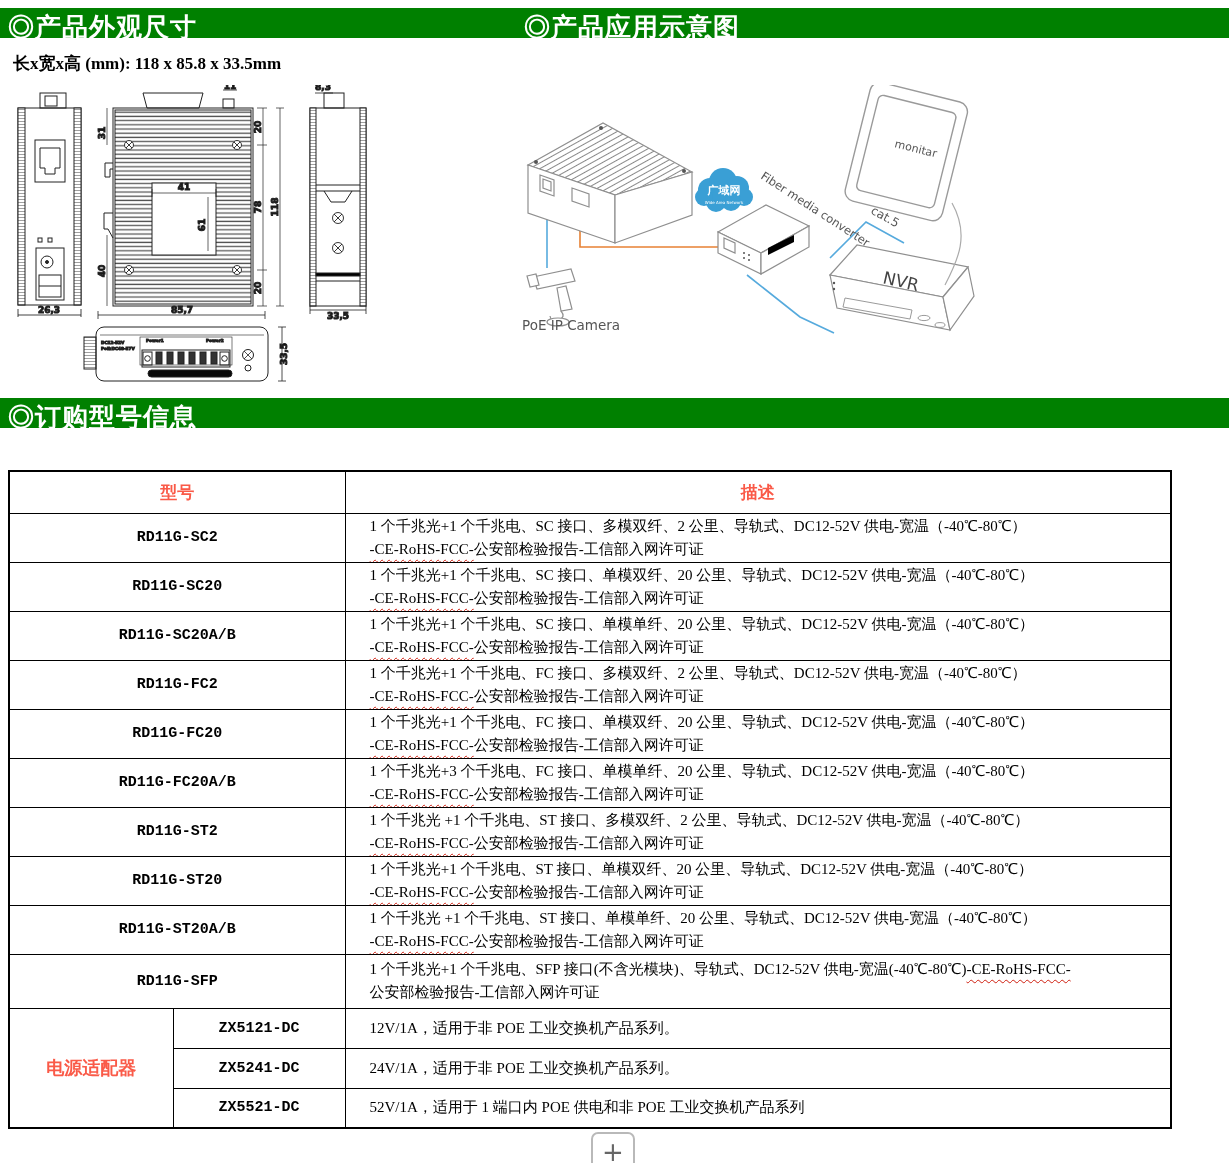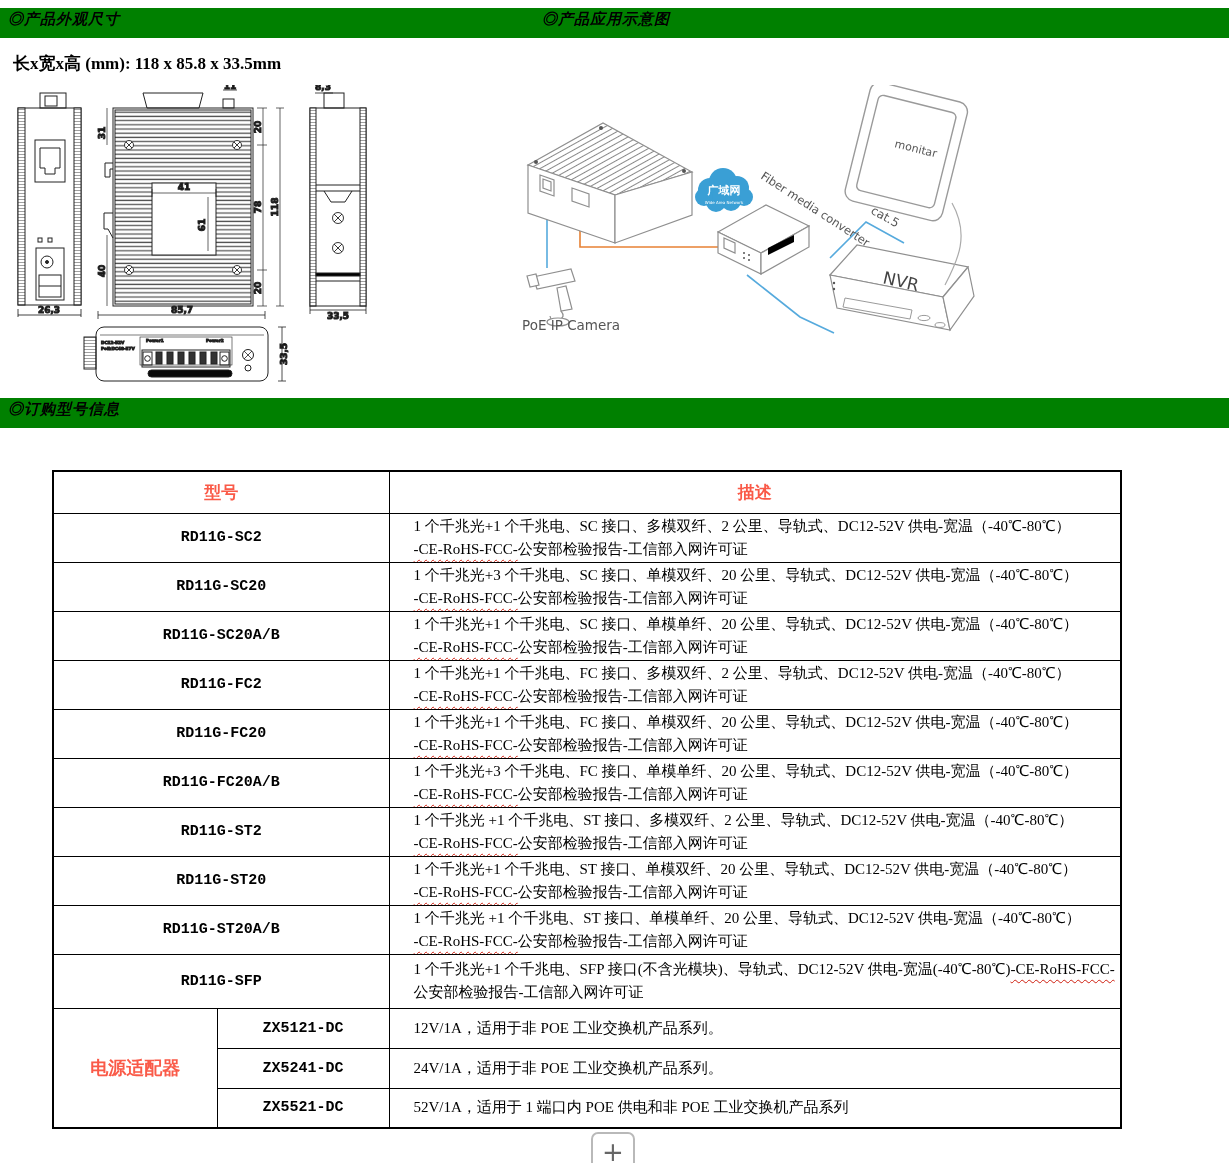--- a/index.html
+++ b/index.html
@@ -7,8 +7,8 @@
         font-family:"Liberation Serif", serif;color:#000;}
 
   .greenbar{position:absolute;left:0;width:1229px;height:30px;background:#008000;}
-  .greenbar .t{position:absolute;top:2px;color:#000000;font-weight:bold;font-size:15px;
-               letter-spacing:1px;font-family:"Liberation Sans", sans-serif;white-space:nowrap;font-style:italic;}
+  .greenbar .t{position:absolute;top:2px;color:#ffffff;font-weight:bold;font-size:26px;
+               letter-spacing:1px;font-family:"Liberation Sans", sans-serif;white-space:nowrap;}
   #bar1{top:8px;}
   #bar2{top:398px;}
   #bar1 .t1{left:8px;}

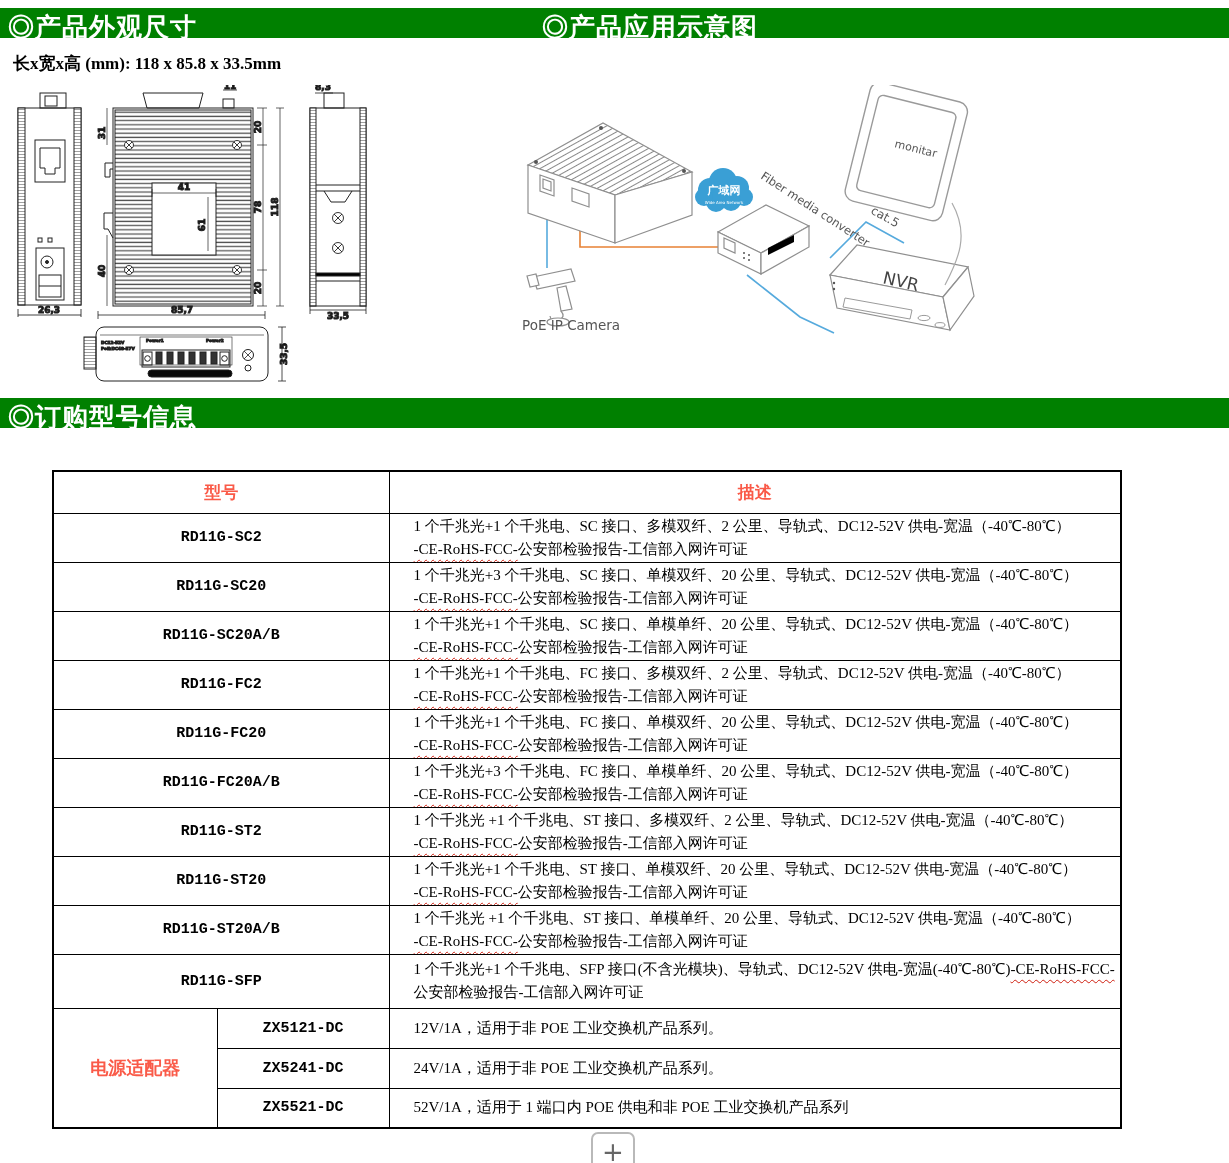--- a/index.html
+++ b/index.html
@@ -12,7 +12,7 @@
   #bar1{top:8px;}
   #bar2{top:398px;}
   #bar1 .t1{left:8px;}
-  #bar1 .t2{left:542px;}
+  #bar1 .t2{left:524px;}
   #bar2 .t1{left:8px;text-align:right;}
 
   #dimline{position:absolute;left:13px;top:52px;font-size:17px;font-weight:bold;

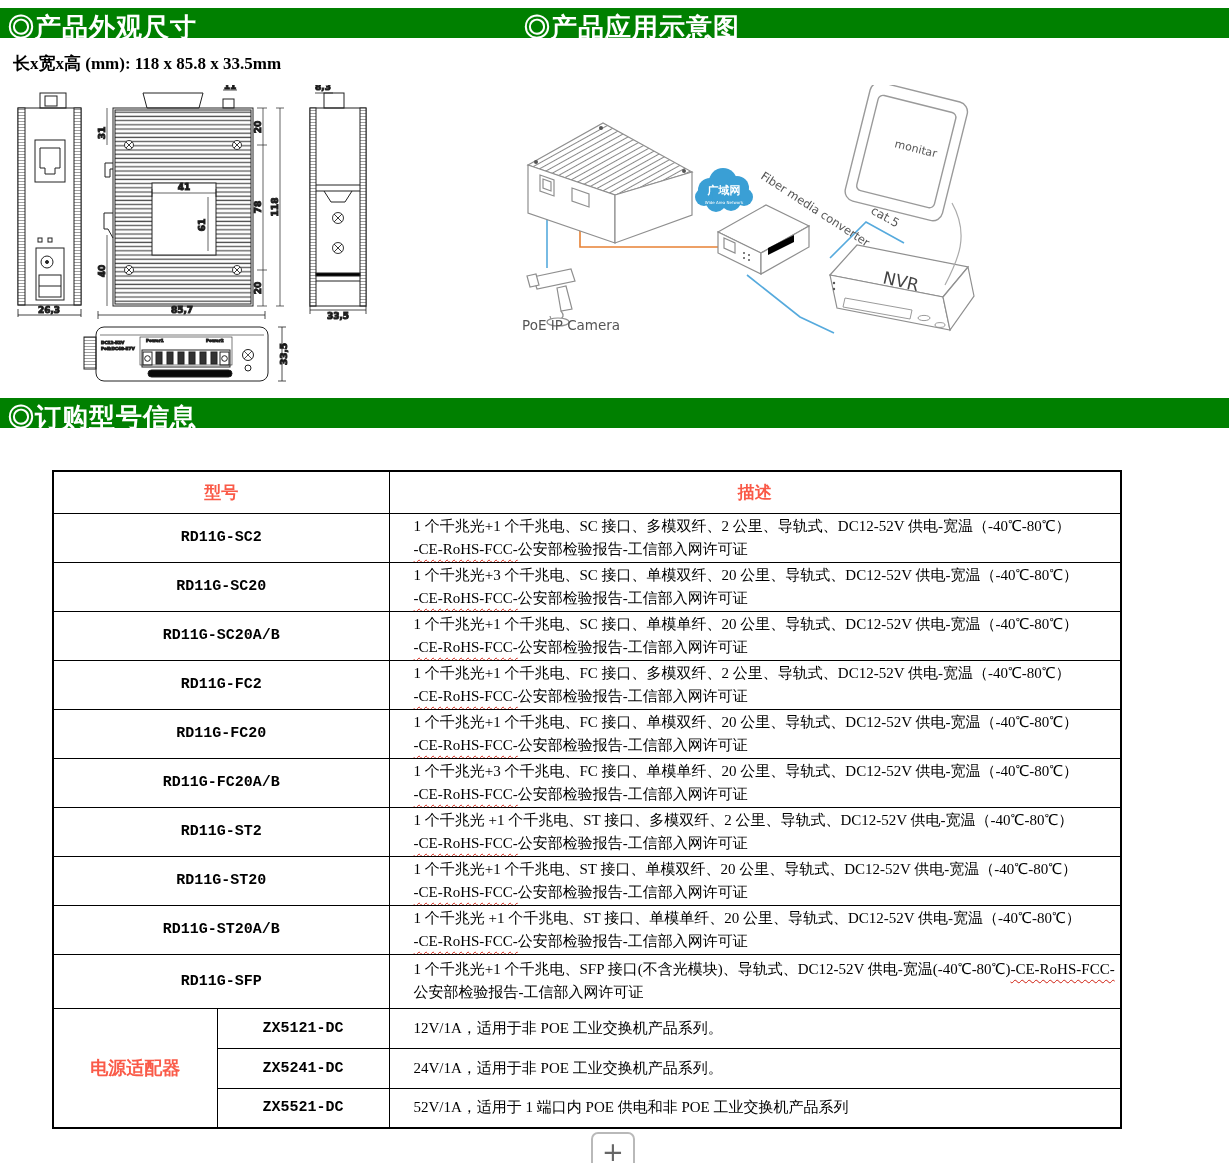--- a/index.html
+++ b/index.html
@@ -26,8 +26,8 @@
   .tiny{font-size:4.2px;font-weight:bold;fill:#222;}
   .dlabel{fill:#555;}
 
-  #ordertable{position:absolute;left:8px;top:470px;width:1070px;border-collapse:collapse;
-              table-layout:fixed;margin-left:44px;}
+  #ordertable{position:absolute;left:8px;top:470px;width:1164px;border-collapse:collapse;
+              table-layout:fixed;}
   #ordertable td{border:1px solid #000;overflow:hidden;}
   #ordertable{border:2px solid #000;}
   tr.head{height:42px;}

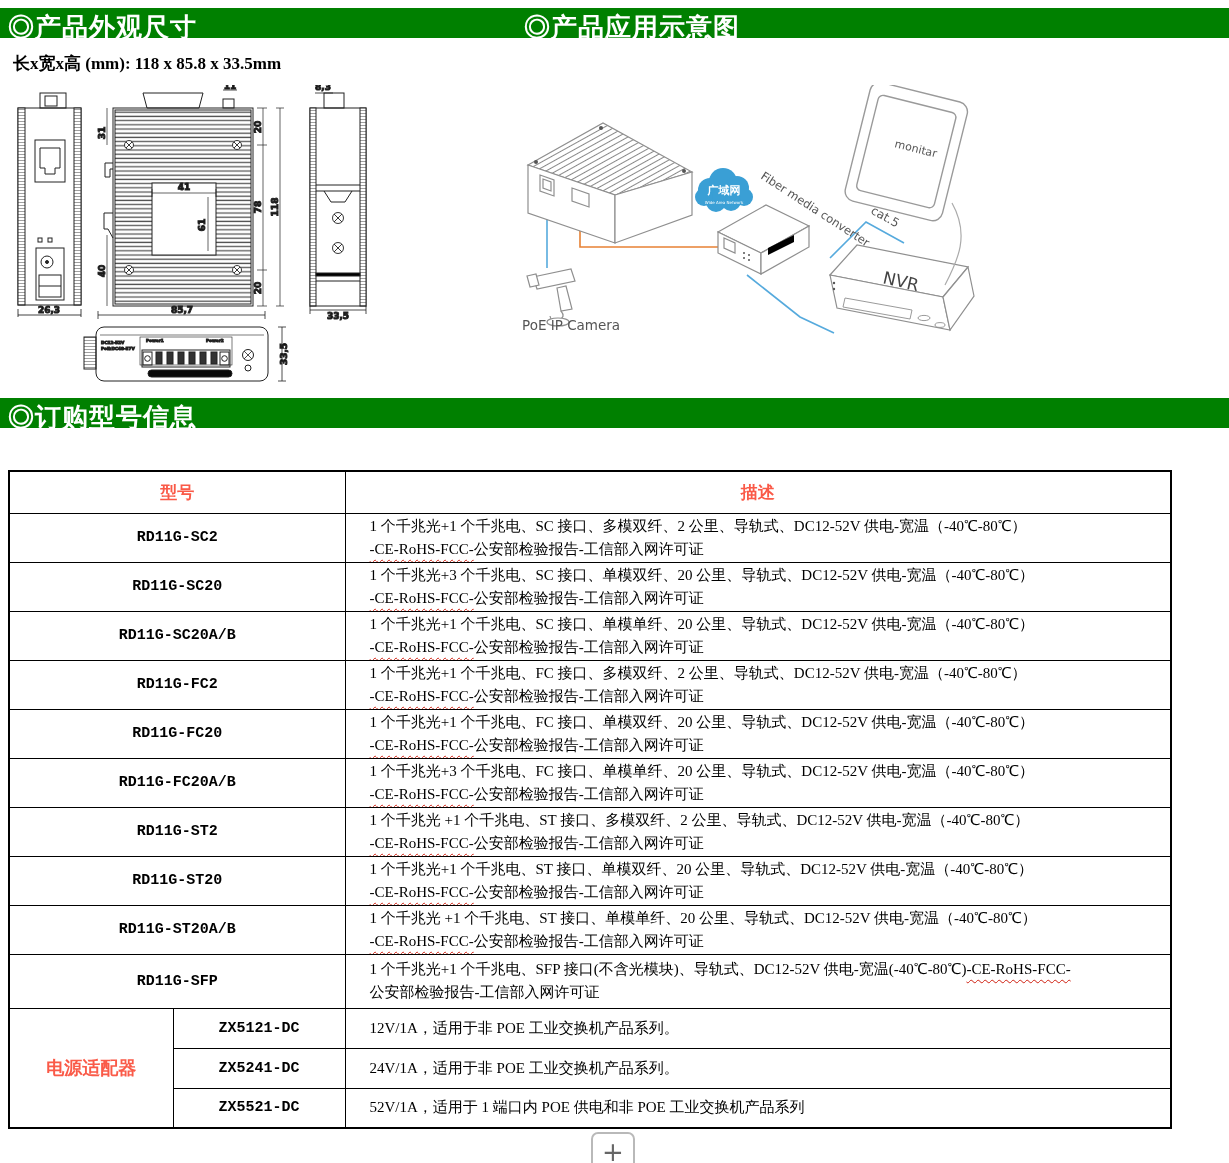--- a/index.html
+++ b/index.html
@@ -292,7 +292,7 @@
     <tr class="mrow">
       <td class="model" colspan="2">RD11G-SC20</td>
       <td class="desc">
-        <div class="dline"><span>1 个千兆光+3 个千兆电、SC 接口、单模双纤、20 公里、导轨式、DC12-52V 供电-宽温（-40℃-80℃）</span><span class="wavy"></span></div>
+        <div class="dline"><span>1 个千兆光+1 个千兆电、SC 接口、单模双纤、20 公里、导轨式、DC12-52V 供电-宽温（-40℃-80℃）</span><span class="wavy"></span></div>
         <div class="dline"><span class="wavy">-CE-RoHS-FCC-</span><span>公安部检验报告-工信部入网许可证</span></div>
       </td>
     </tr>

